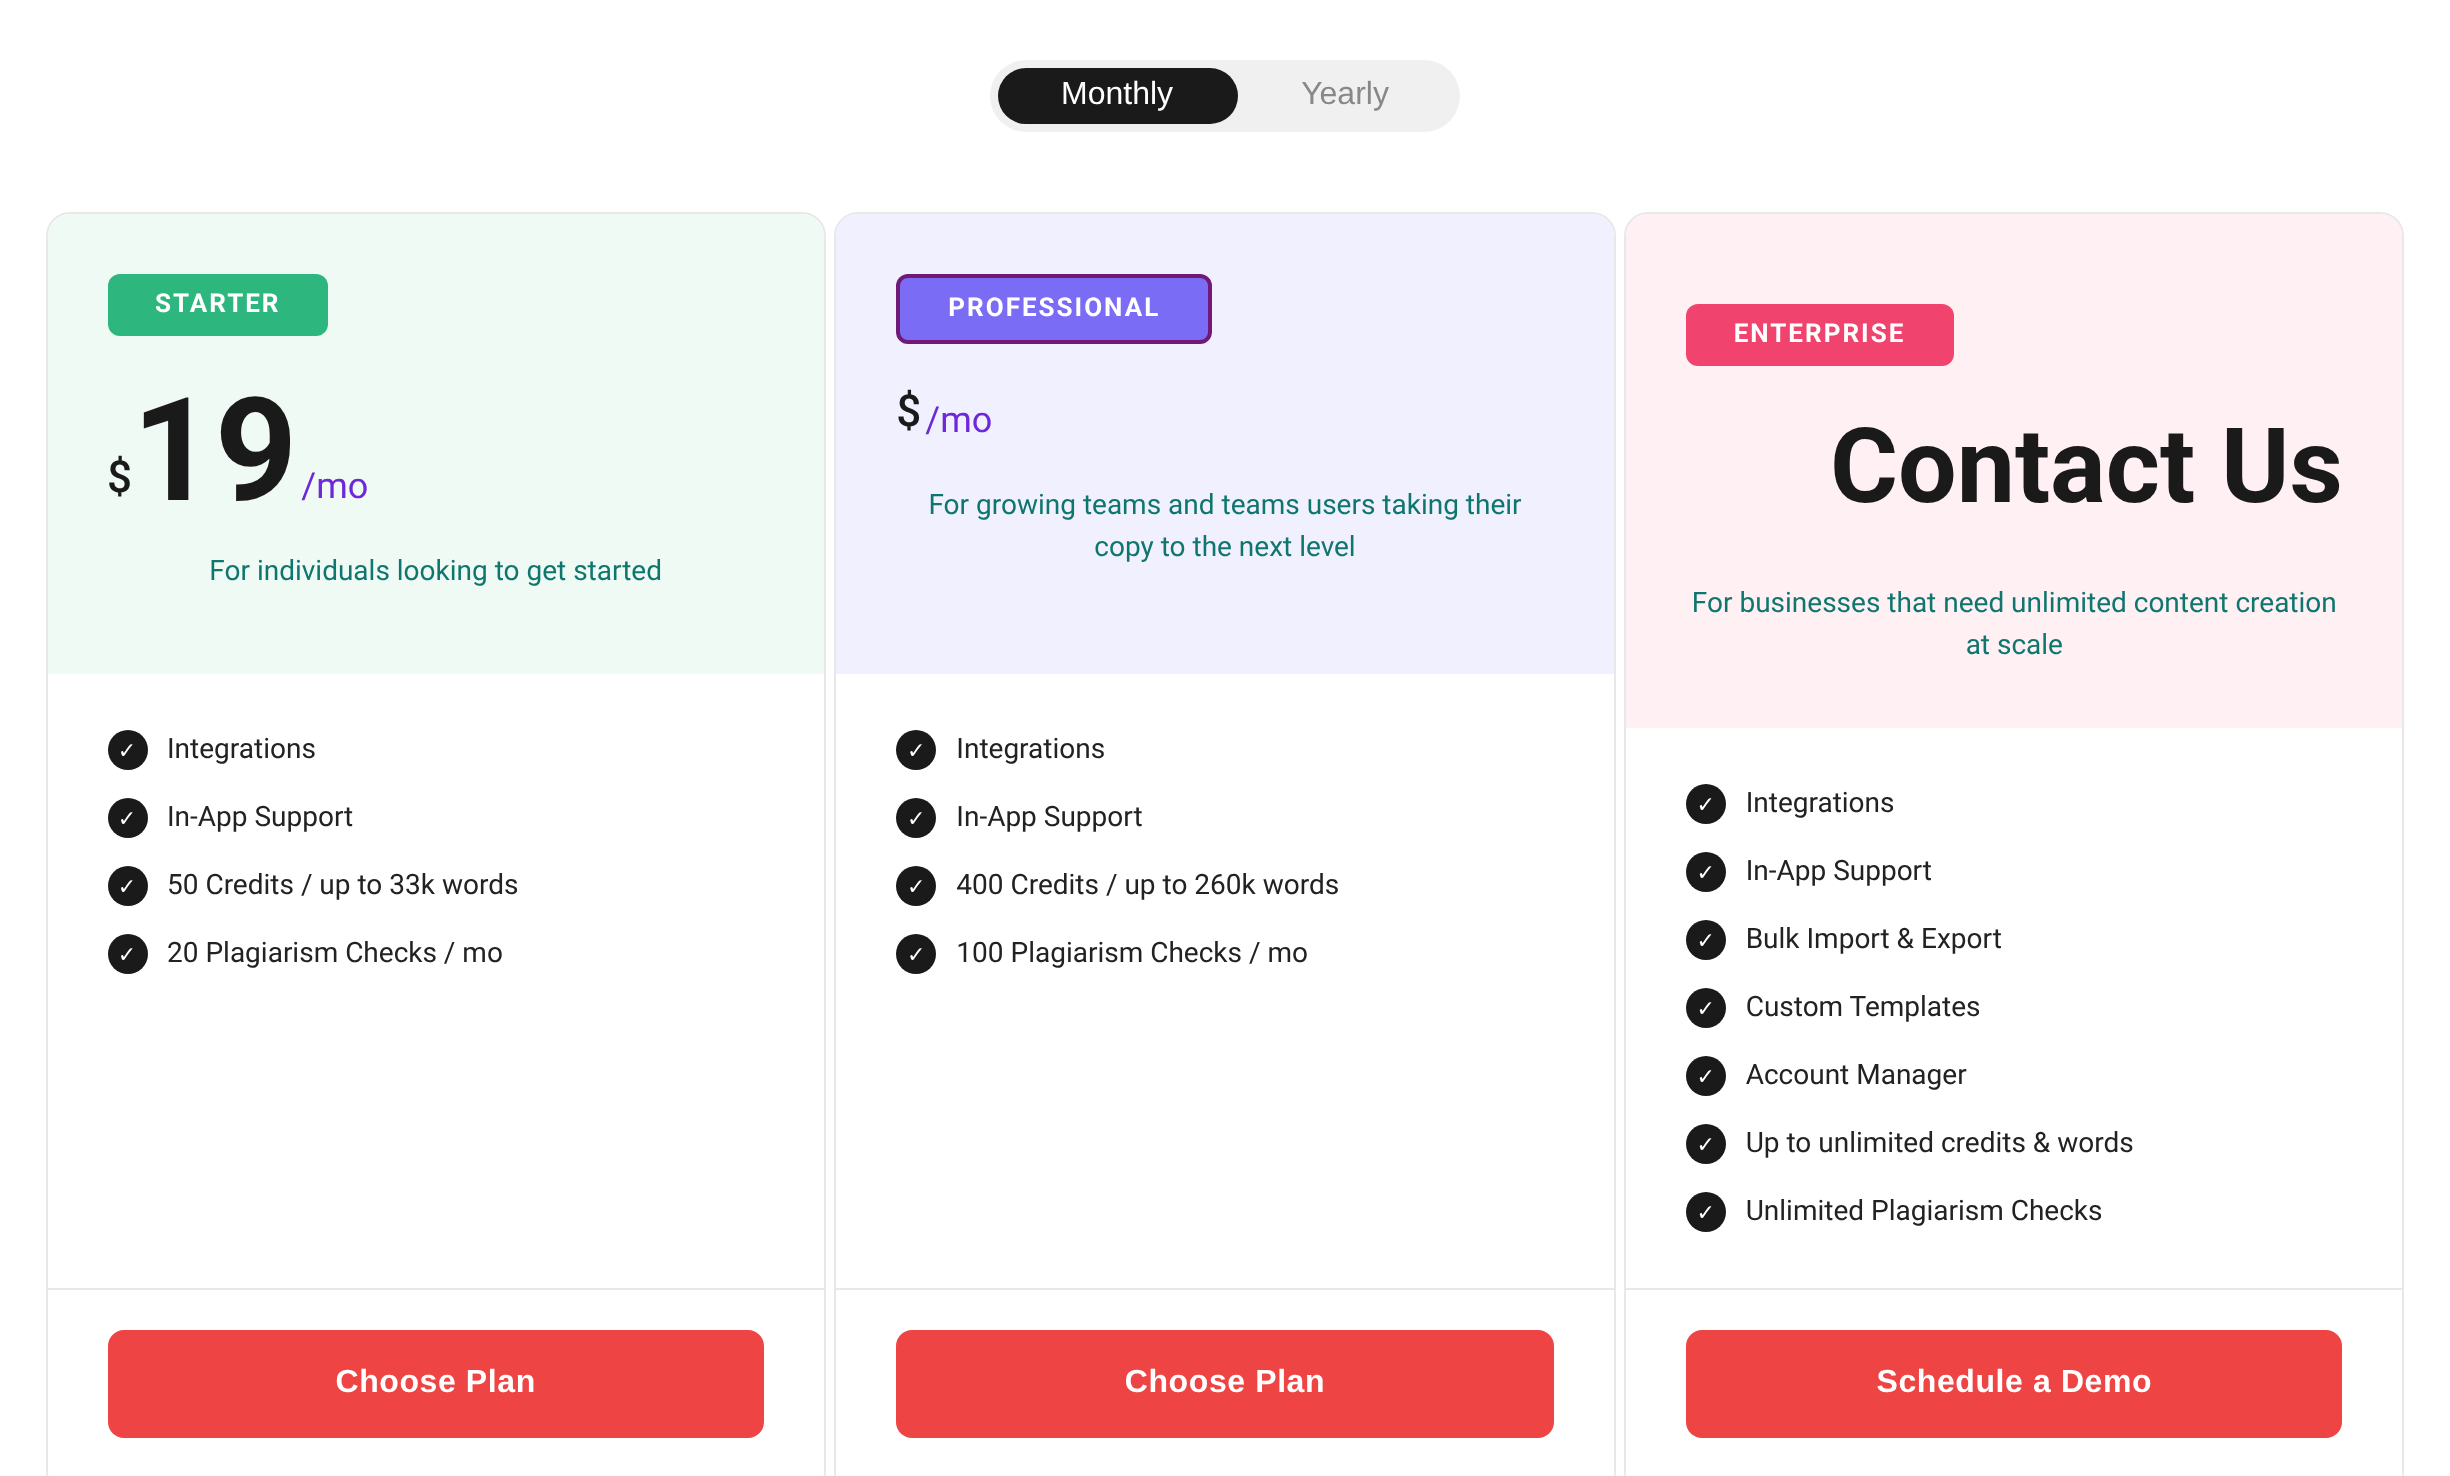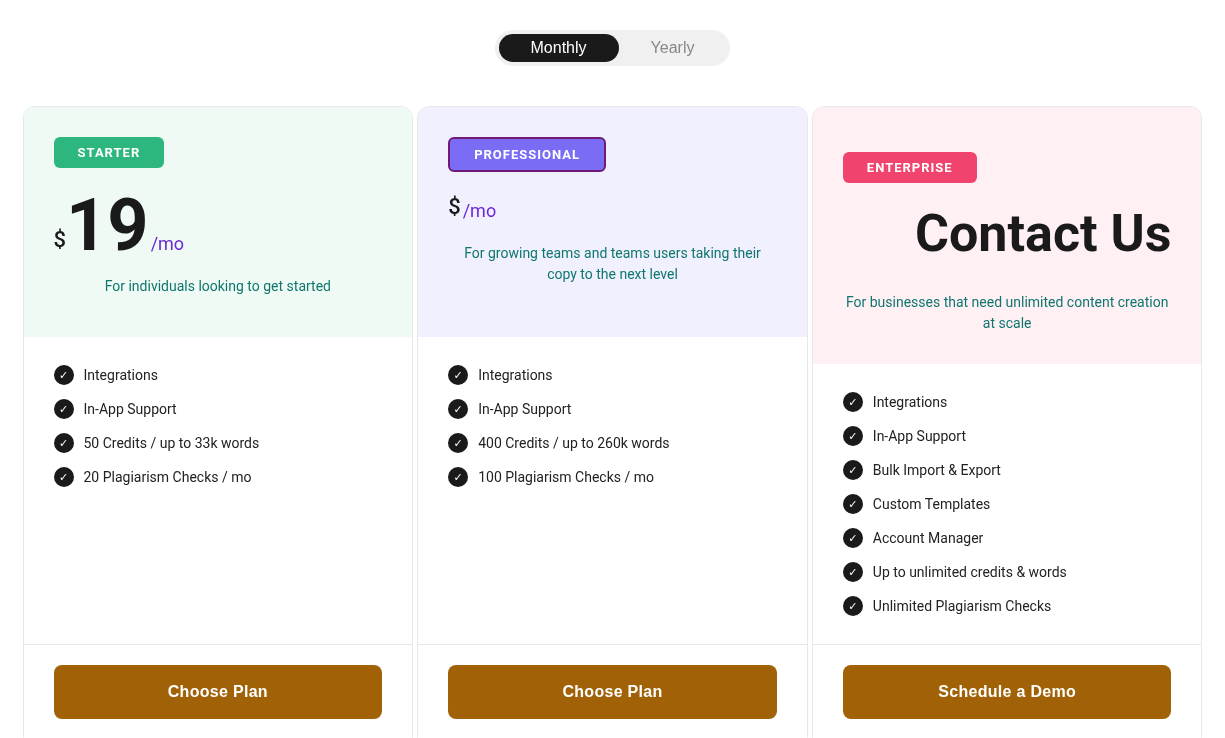--- a/index.html
+++ b/index.html
@@ -188,7 +188,7 @@
       font-weight: 600;
       cursor: pointer;
       color: #fff;
-      background: #a16207;
+      background: #ef4444;
       letter-spacing: 0.3px;
     }
   </style>

